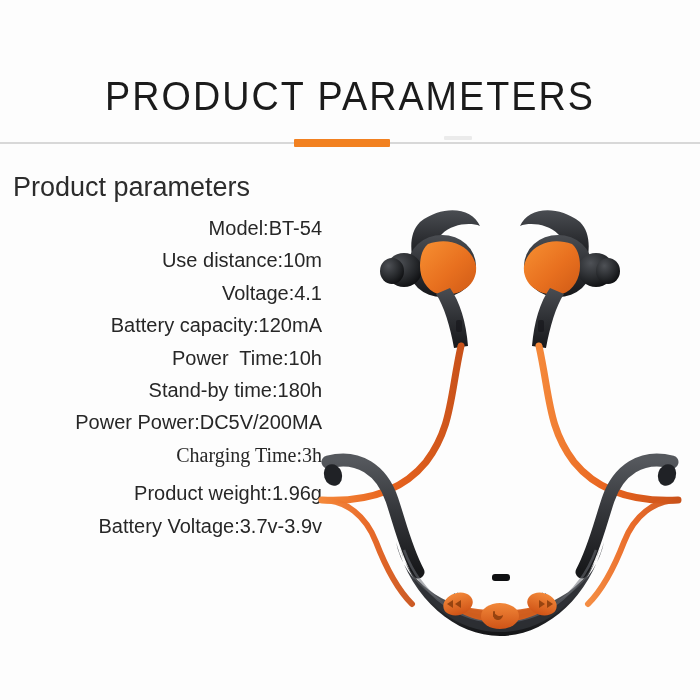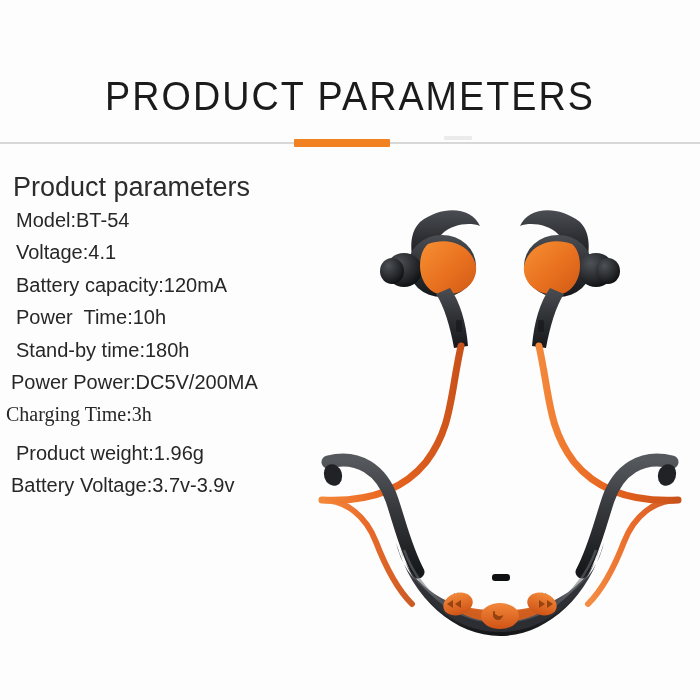--- a/index.html
+++ b/index.html
@@ -81,8 +81,9 @@
   }
   .spec-list {
     list-style: none;
-    margin: 0;
+    margin: 8px;
     padding: 0;
+    text-align: right;
   }
   .spec-item {
     font-size: 20px;

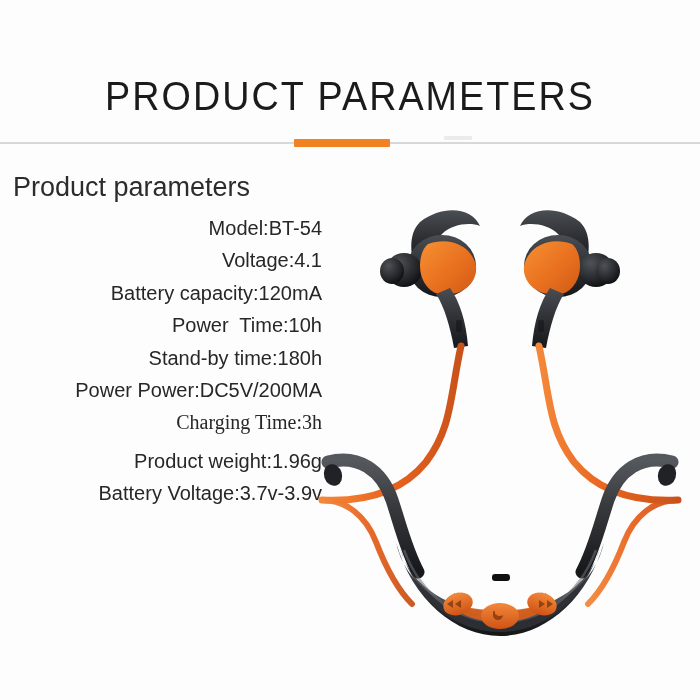--- a/index.html
+++ b/index.html
@@ -127,6 +127,7 @@
     <div class="spec-heading">Product parameters</div>
     <ul class="spec-list">
       <li class="spec-item indent-b">Model:BT-54</li>
+      <li class="spec-item indent-b">Use distance:10m</li>
       <li class="spec-item indent-b">Voltage:4.1</li>
       <li class="spec-item indent-b">Battery capacity:120mA</li>
       <li class="spec-item indent-b">Power  Time:10h</li>

